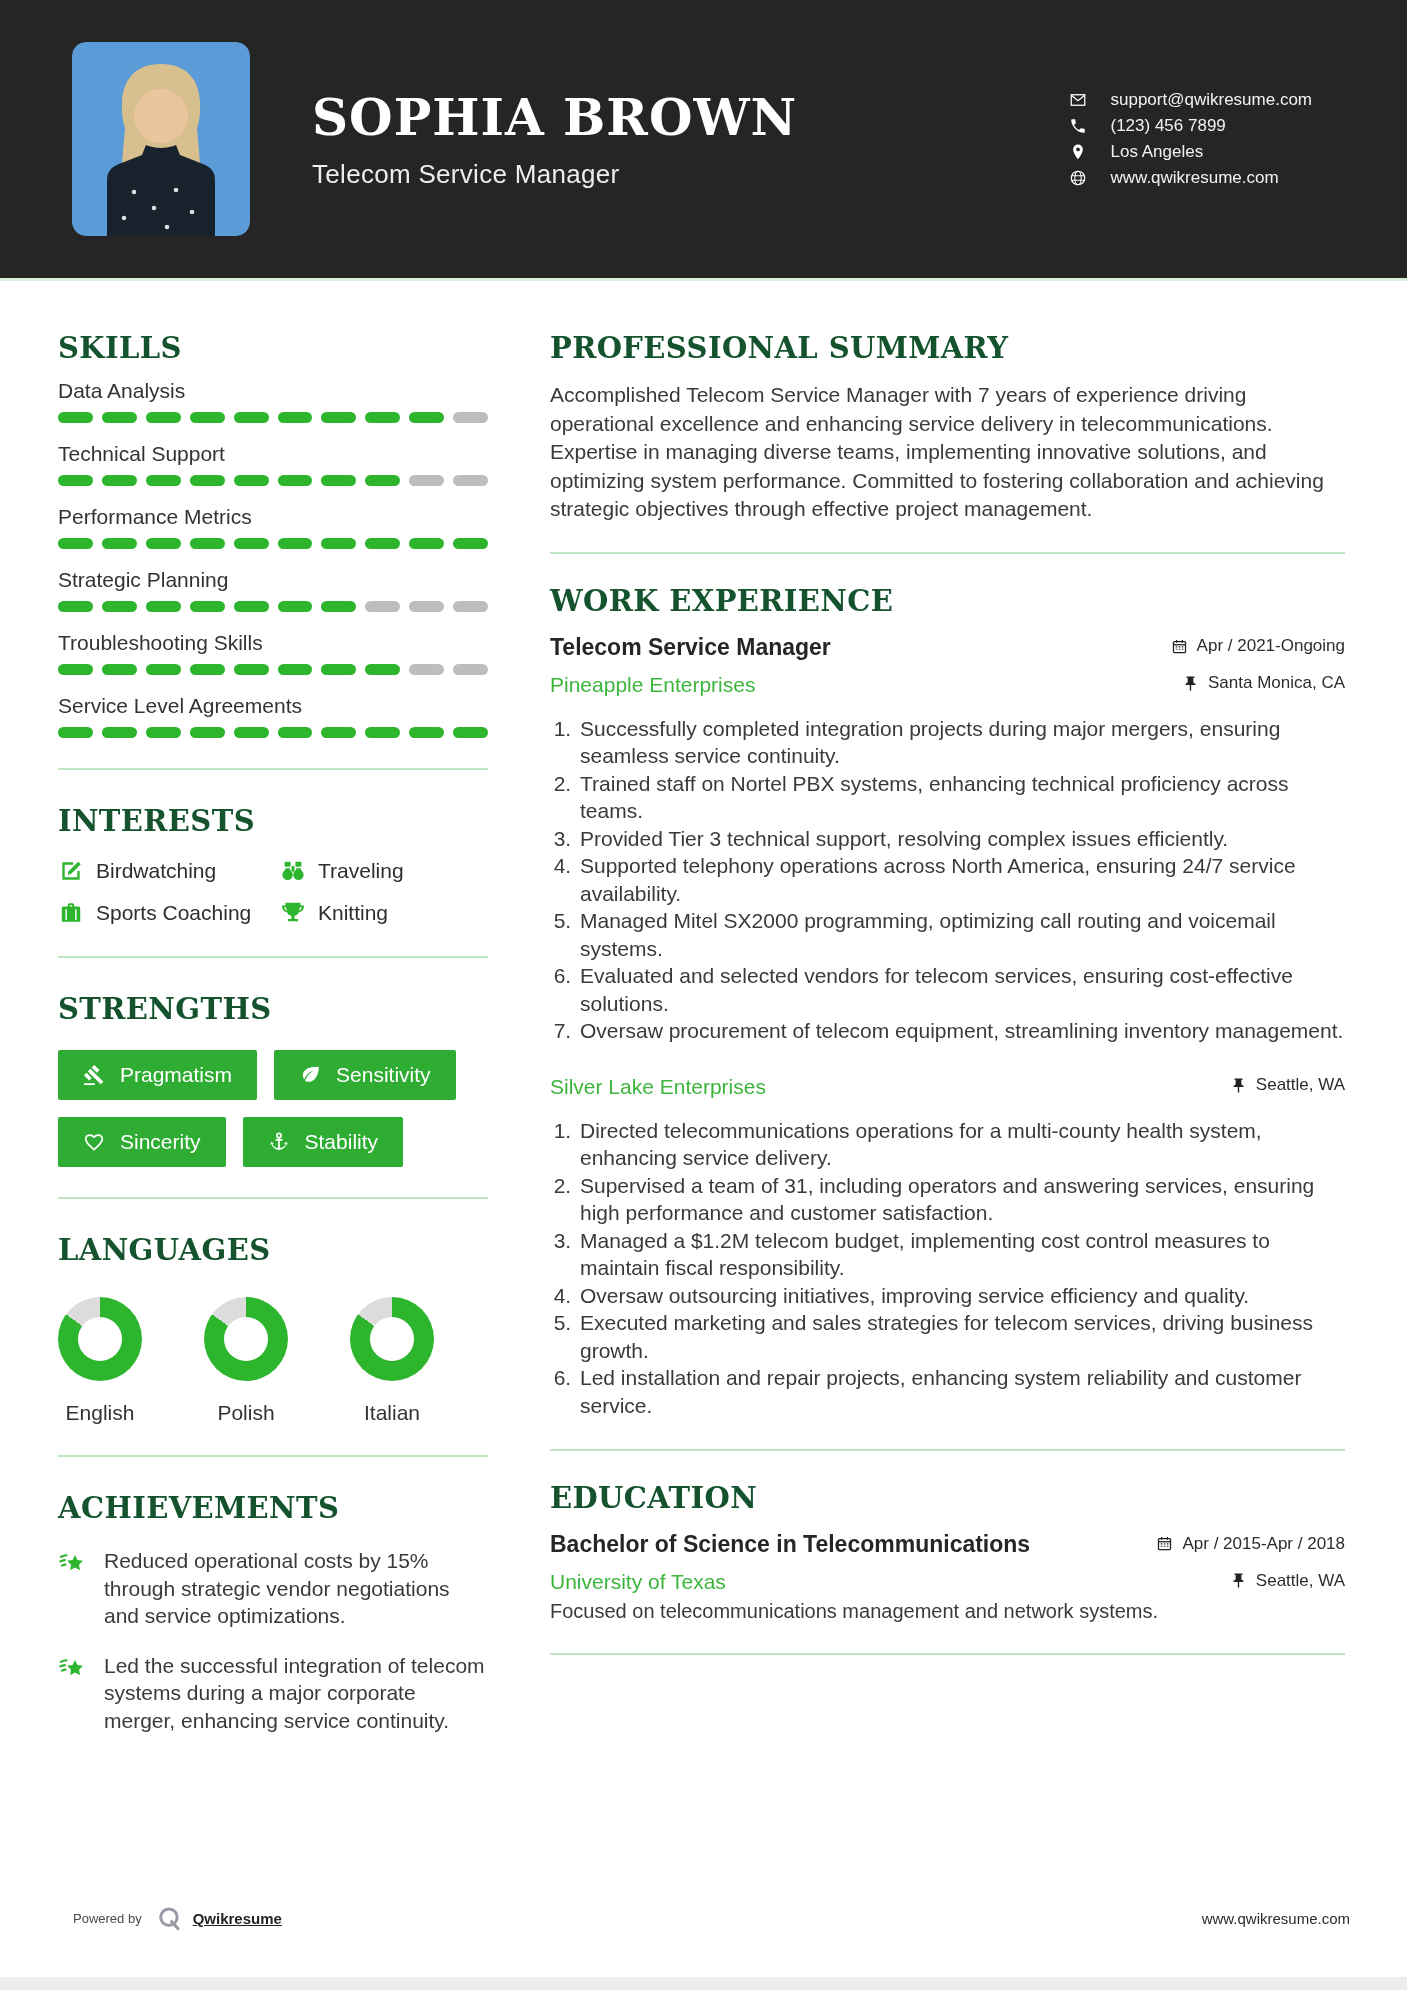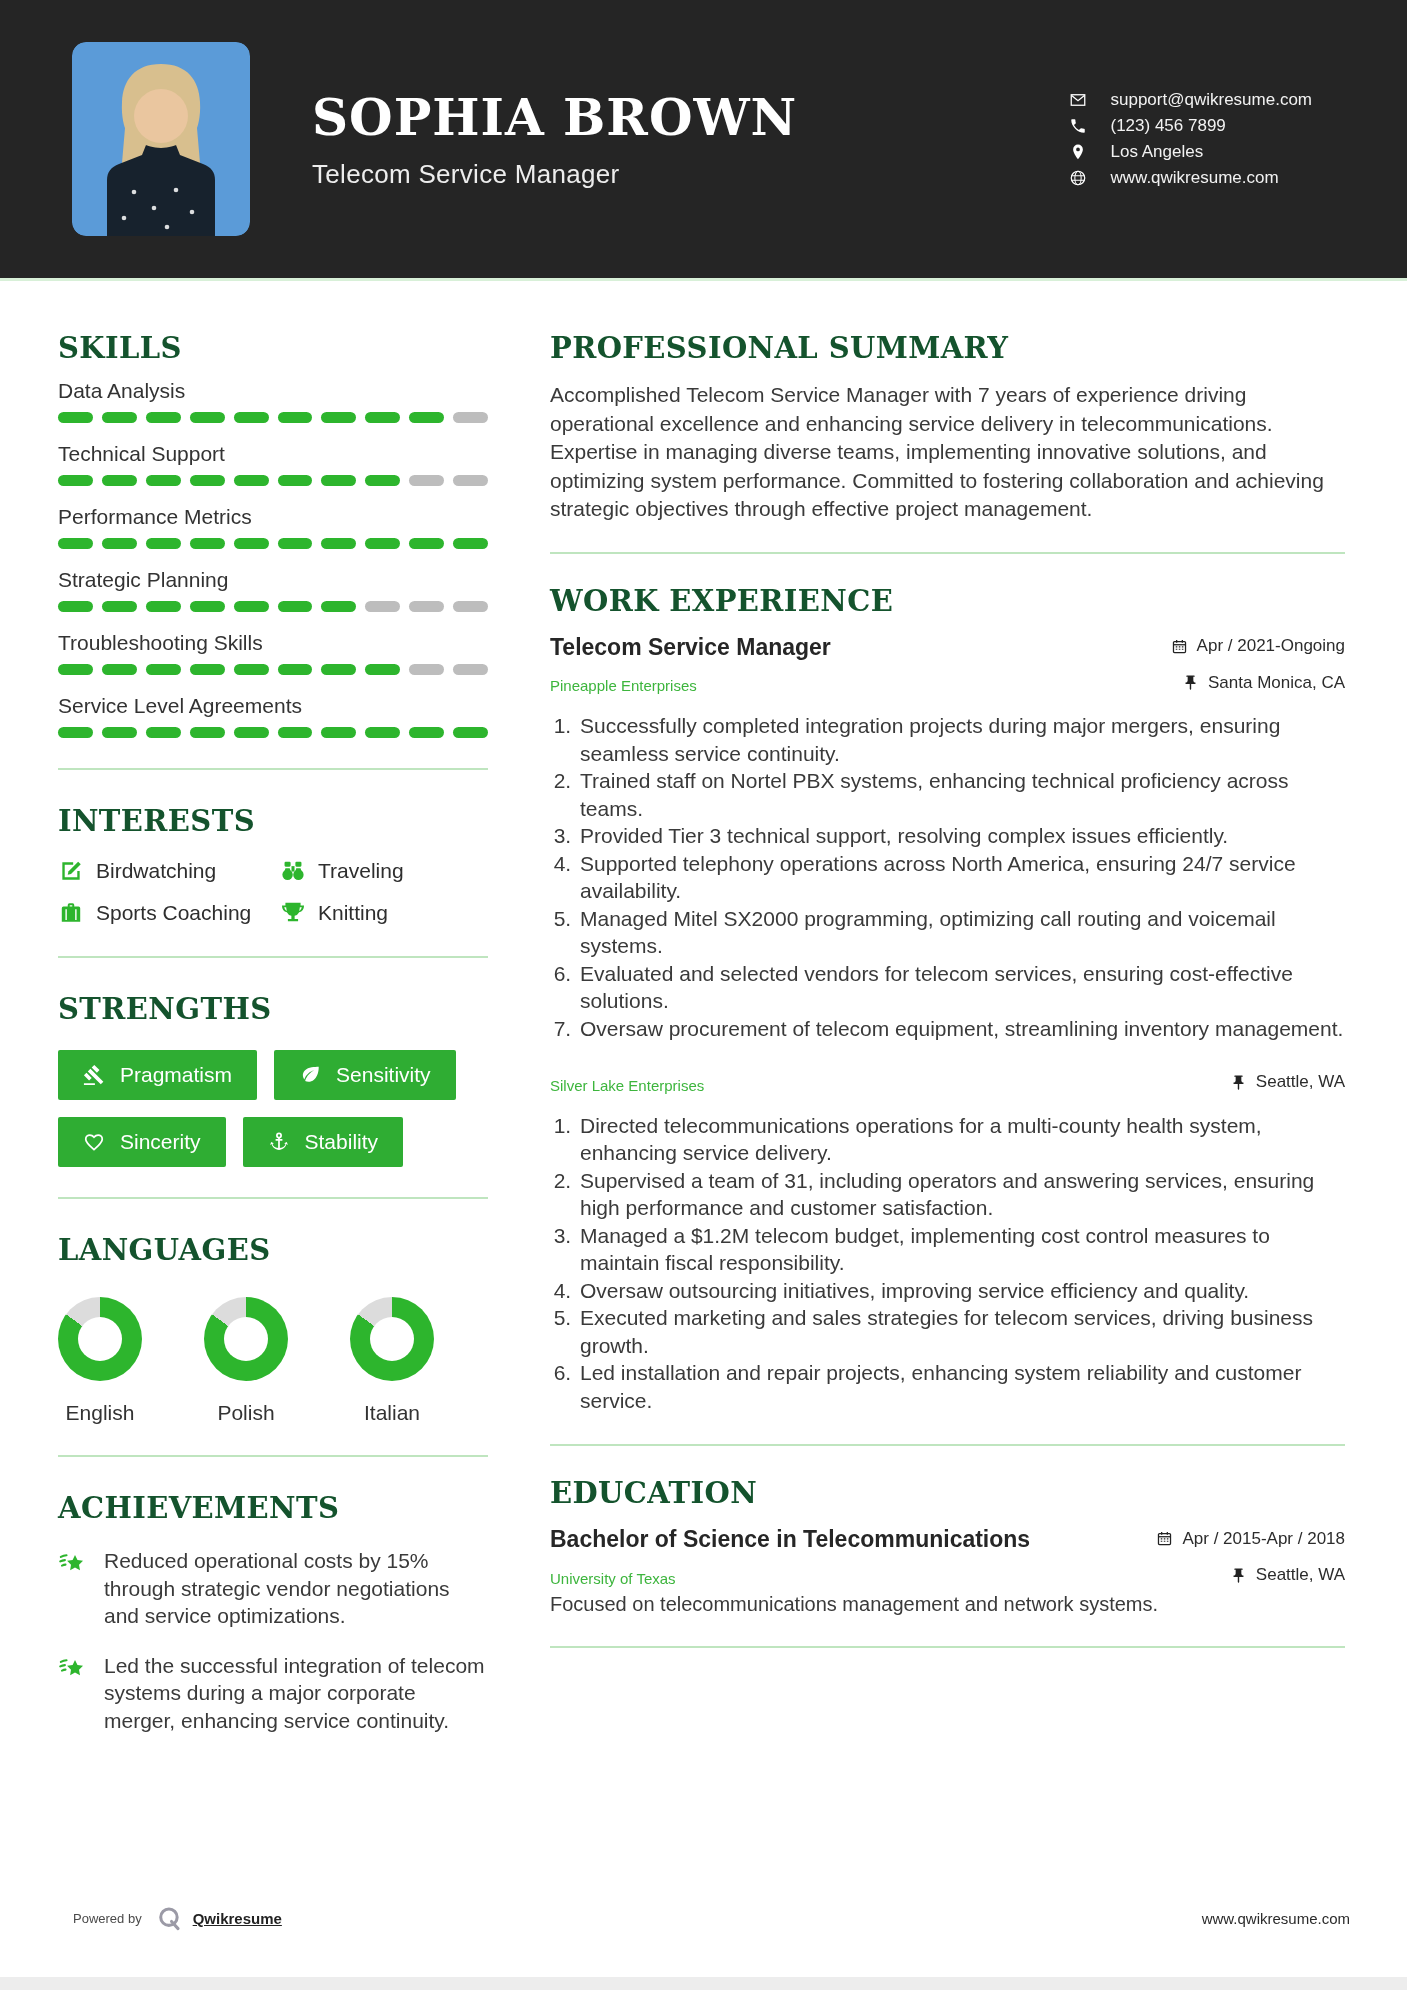--- a/index.html
+++ b/index.html
@@ -70,7 +70,7 @@
   .job-meta { display:flex; align-items:center; gap:9px; font-size:17px; color:#2c2c2c; white-space:nowrap; }
   .job-meta .ic { width:17px; height:17px; color:#222; }
   .job-sub { display:flex; justify-content:space-between; align-items:baseline; margin-top:12px; margin-bottom:18px; }
-  .company { font-size:15px; color:#3db53d; }
+  .company { font-size:21px; color:#3db53d; }
   ol.bullets { margin-left:27px; }
   ol.bullets li { font-size:21px; line-height:27.5px; color:#3a3a3a; padding-left:3px; }
   .edu-note { font-size:20px; color:#3a3a3a; margin-top:4px; }

